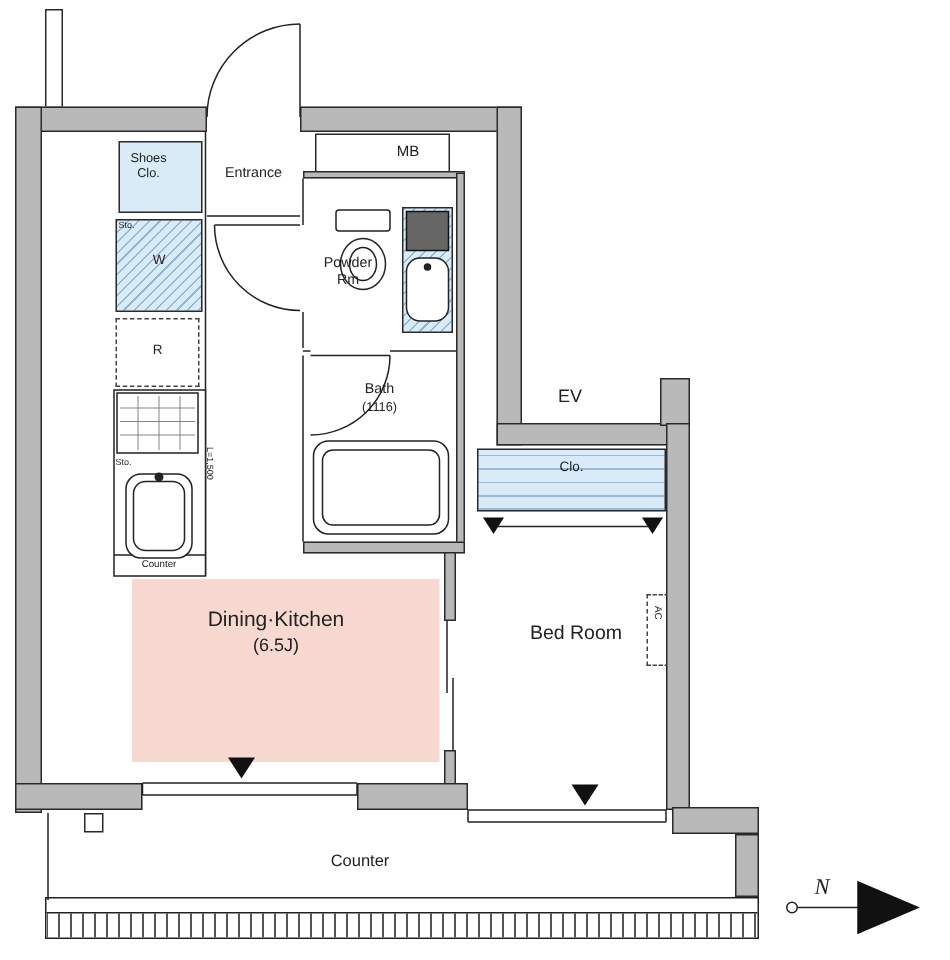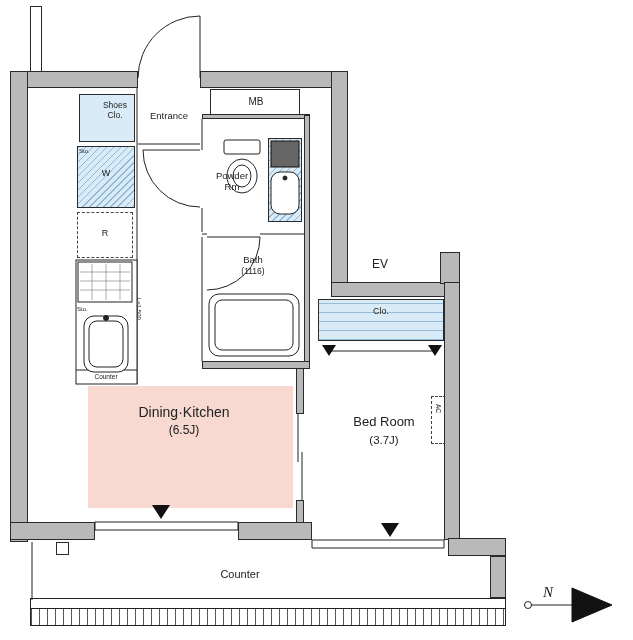--- a/index.html
+++ b/index.html
@@ -164,7 +164,7 @@
     </g>
   </svg>
 
-  <div class="lbl" style="left:95px;top:100px;width:40px;font-size:8.5px;">Shoes
+  <div class="lbl" style="left:79px;top:100px;width:40px;font-size:8.5px;">Shoes
 Clo.</div>
   <div class="lbl" style="left:136px;top:110px;width:66px;font-size:9.5px;text-align:center;">Entrance</div>
   <div class="lbl" style="left:211px;top:96px;width:90px;font-size:10px;">MB</div>

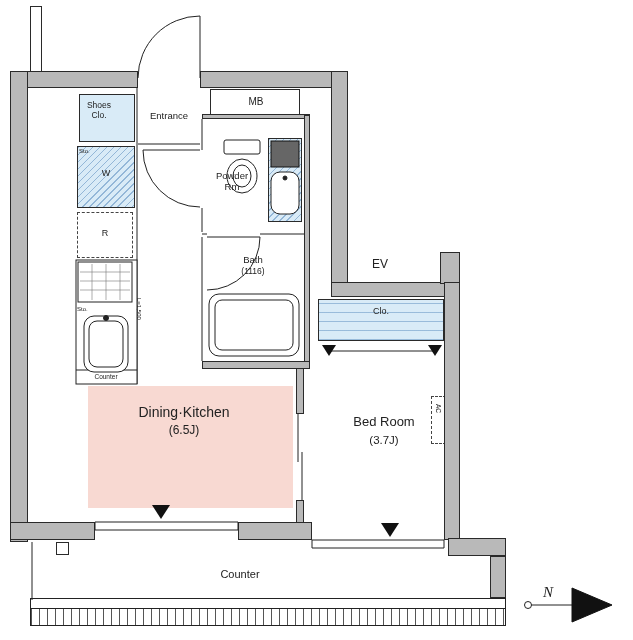--- a/index.html
+++ b/index.html
@@ -167,7 +167,7 @@
   <div class="lbl" style="left:79px;top:100px;width:40px;font-size:8.5px;">Shoes
 Clo.</div>
   <div class="lbl" style="left:136px;top:110px;width:66px;font-size:9.5px;text-align:center;">Entrance</div>
-  <div class="lbl" style="left:211px;top:96px;width:90px;font-size:10px;">MB</div>
+  <div class="lbl" style="left:227px;top:96px;width:90px;font-size:10px;">MB</div>
   <div class="lbl" style="left:200px;top:170px;width:64px;font-size:9.5px;">Powder
 Rm</div>
   <div class="lbl" style="left:203px;top:254px;width:100px;font-size:9.5px;">Bath</div>

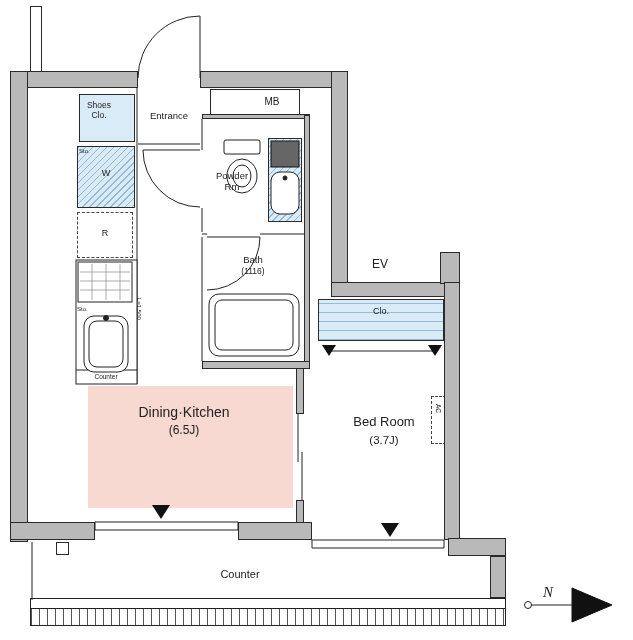--- a/index.html
+++ b/index.html
@@ -177,7 +177,6 @@
   <div class="lbl" style="left:85px;top:404px;width:198px;font-size:14px;">Dining·Kitchen</div>
   <div class="lbl" style="left:85px;top:423px;width:198px;font-size:12px;">(6.5J)</div>
   <div class="lbl" style="left:316px;top:414px;width:136px;font-size:13px;">Bed Room</div>
-  <div class="lbl" style="left:316px;top:434px;width:136px;font-size:11.5px;">(3.7J)</div>
   <div class="lbl" style="left:175px;top:568px;width:130px;font-size:11px;">Counter</div>
 
   <div class="lbl" style="left:77px;top:168px;width:58px;font-size:9px;">W</div>

